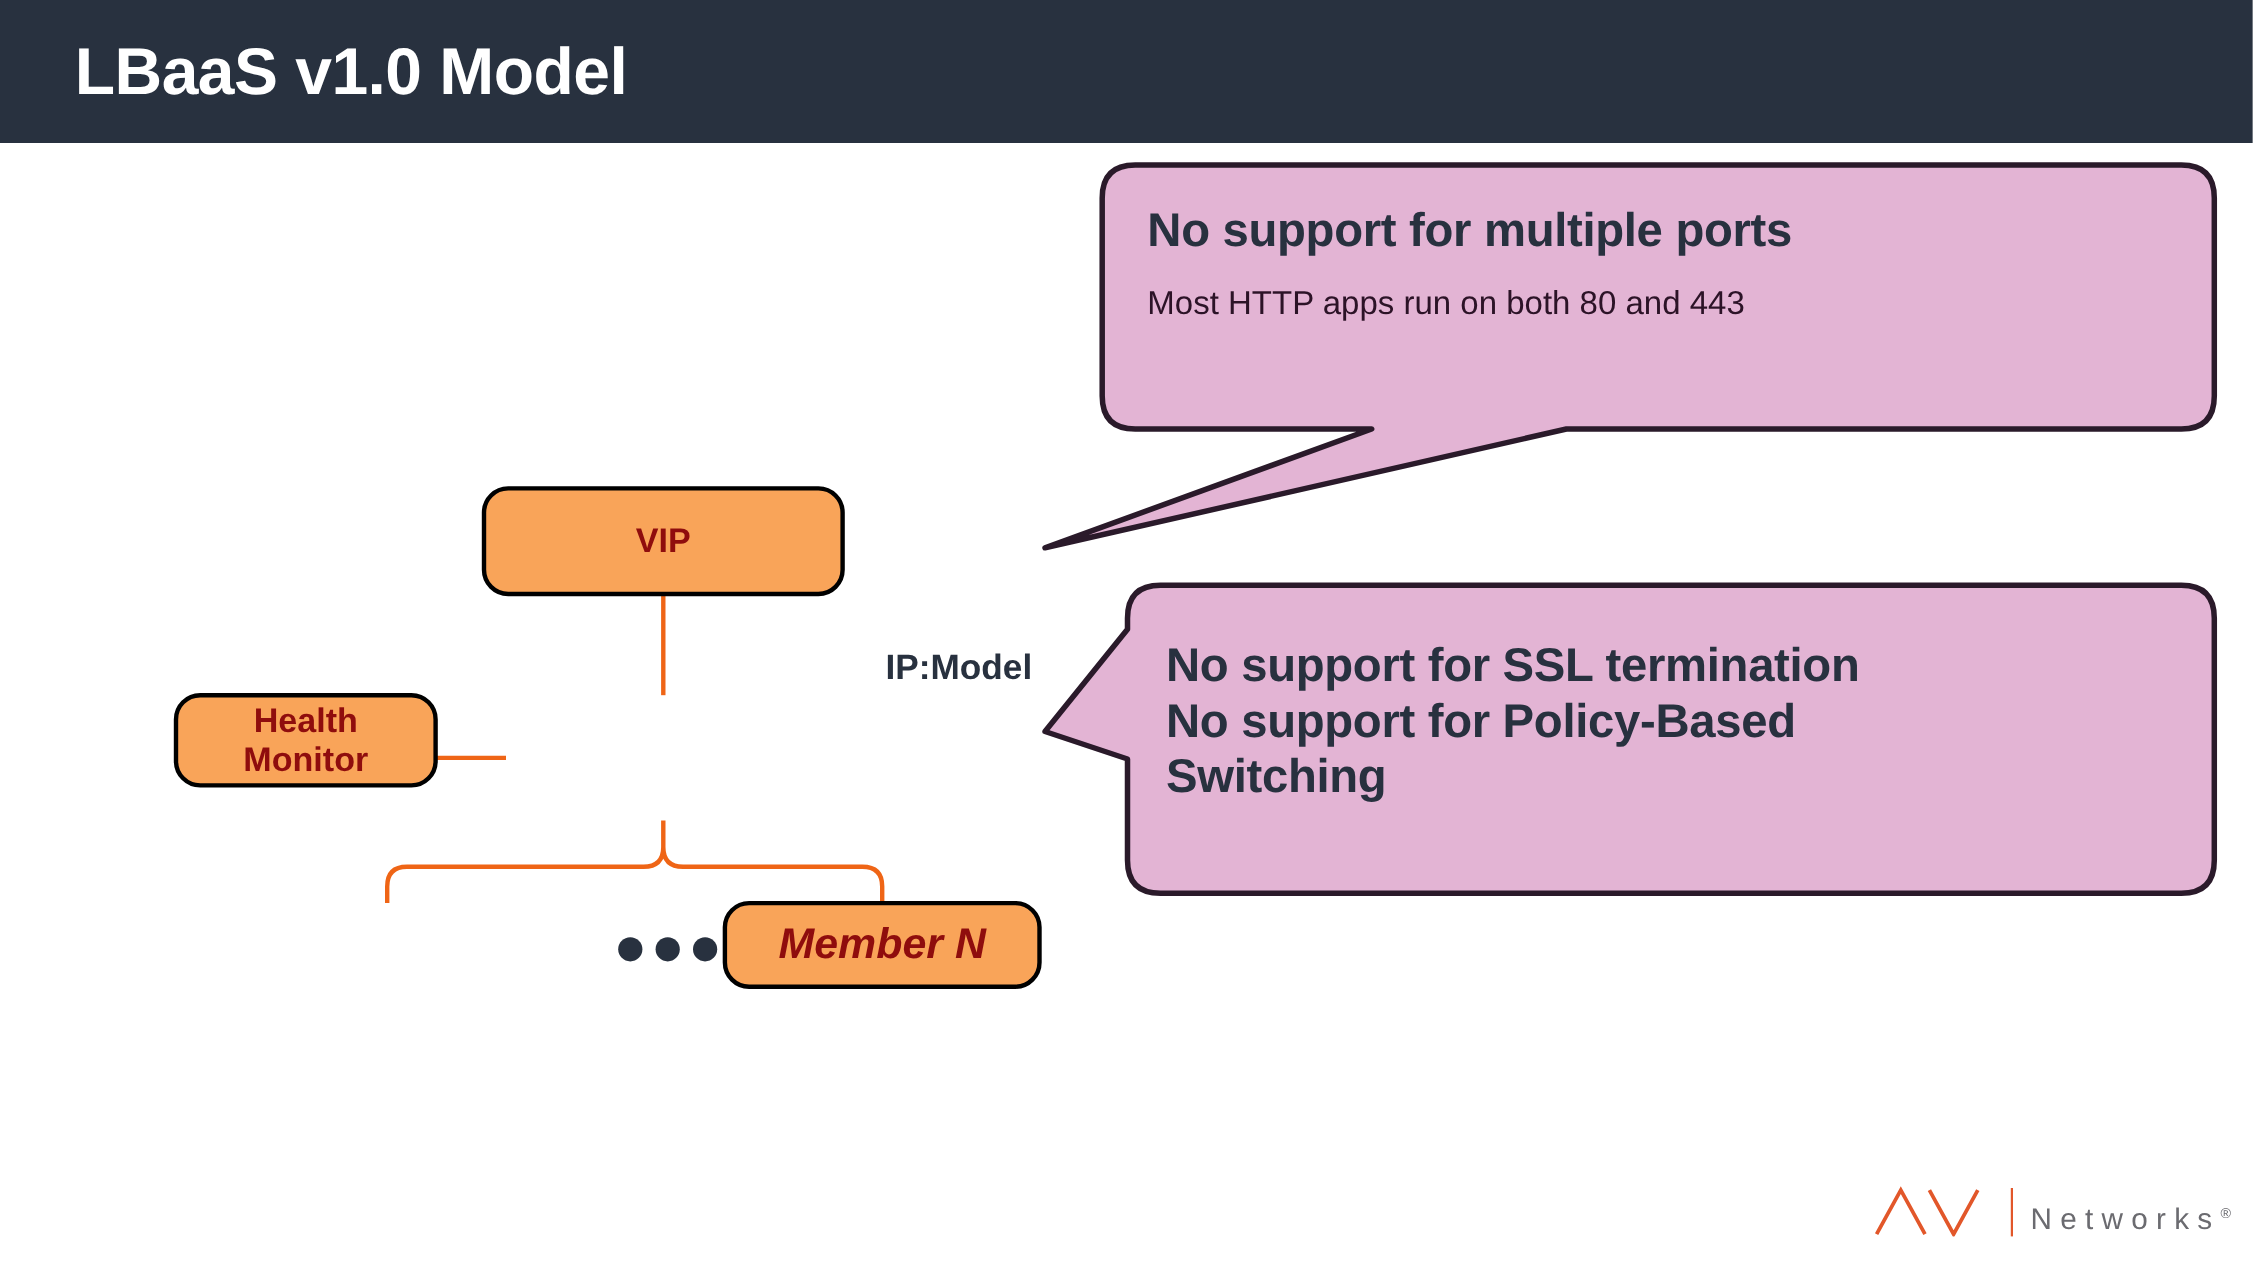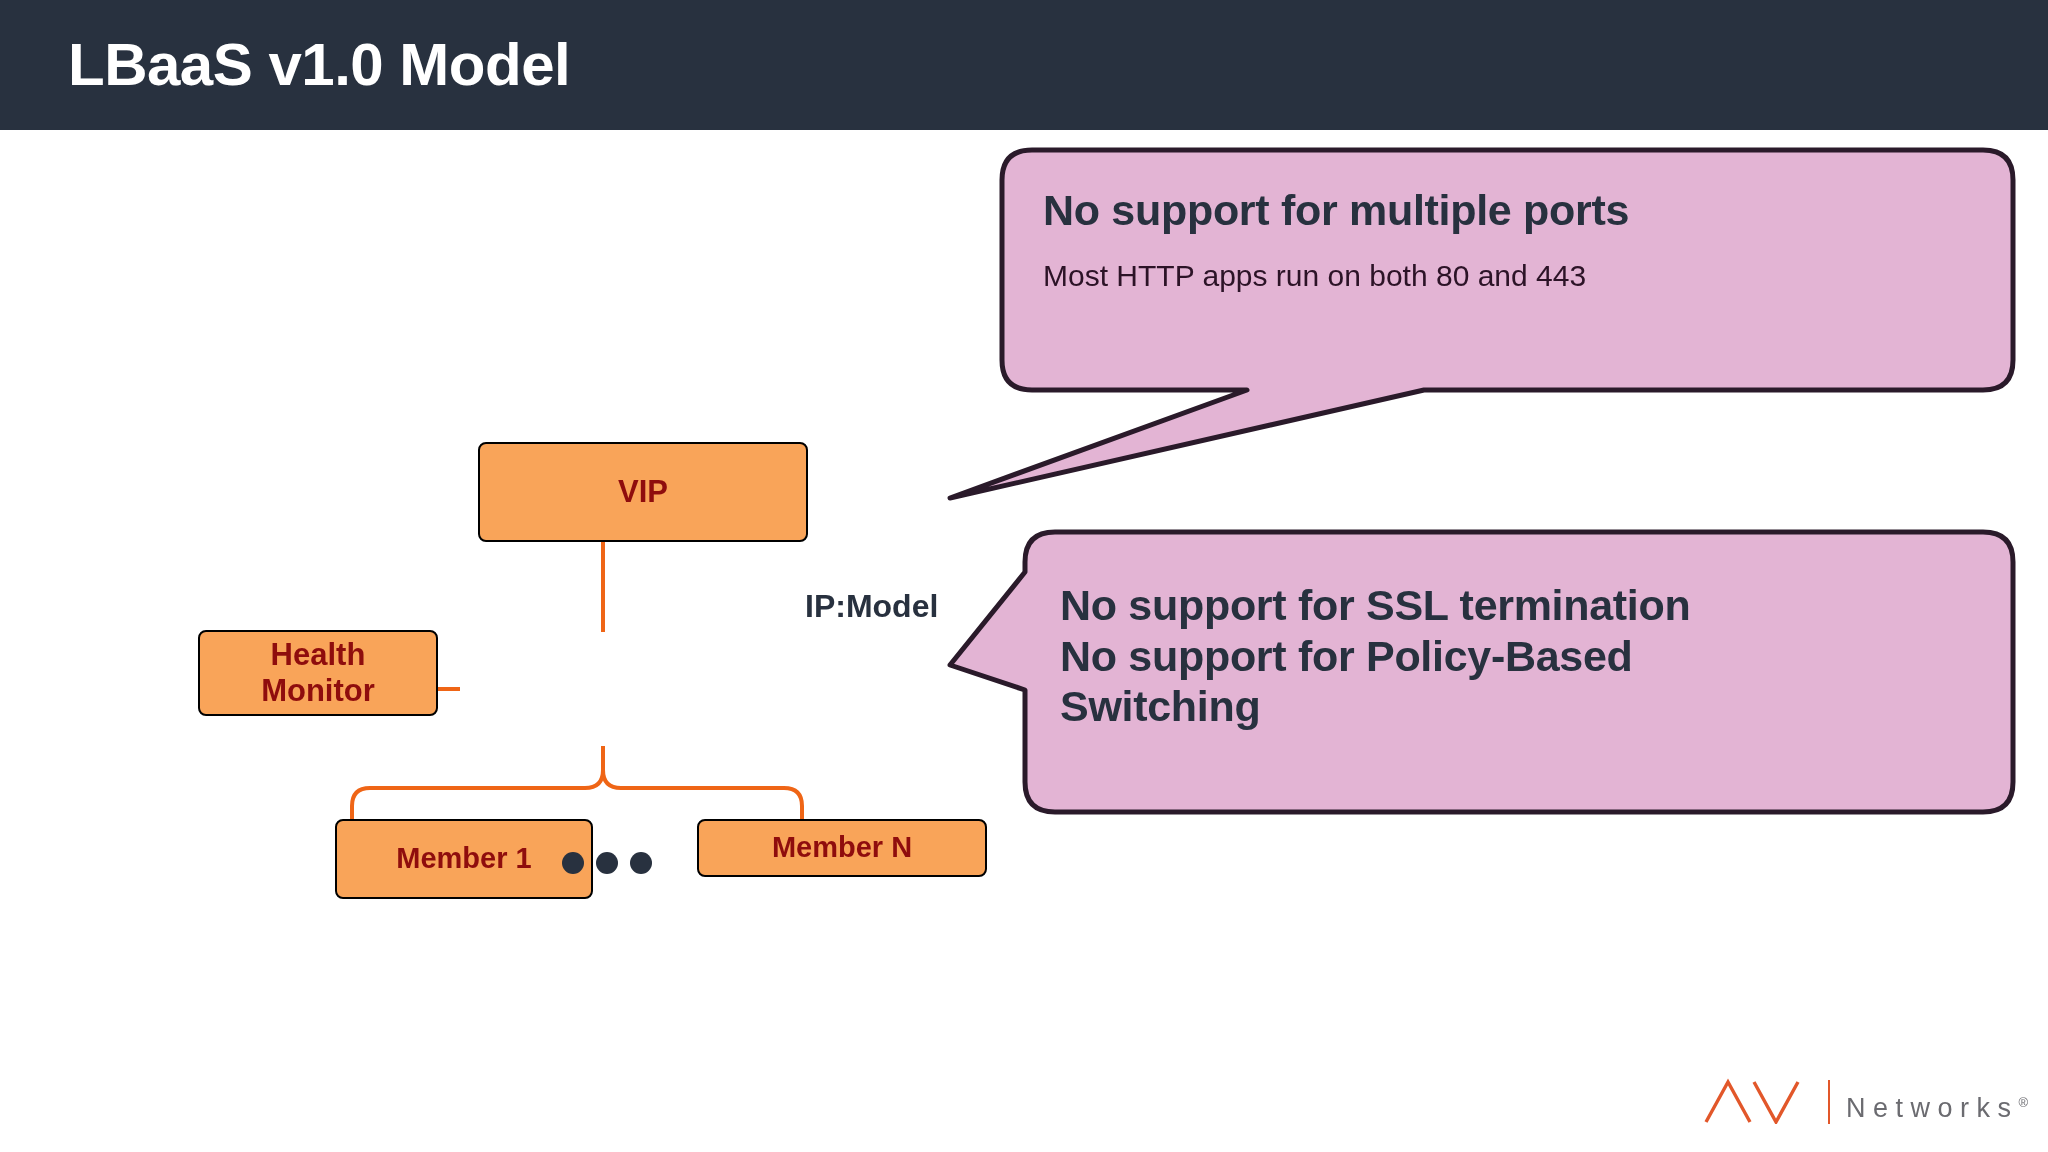--- a/index.html
+++ b/index.html
@@ -55,8 +55,8 @@
     box-sizing: border-box;
     background: #f8a košice;
     background: #f9a459;
-    border: 2px solid #000000;
-    border-radius: 8px;
+    border: 4px solid #000000;
+    border-radius: 24px;
     display: flex;
     align-items: center;
     justify-content: center;
@@ -65,7 +65,6 @@
     font-weight: bold;
     line-height: 1.15;
     z-index: 3;
-    margin-left: 40px;
   }
   #node-vip   { left: 438px; top: 312px; width: 330px; height: 100px; font-size: 31px; }
   #node-pool  { left: 458px; top: 500px; width: 294px; height: 118px; font-size: 31px; }

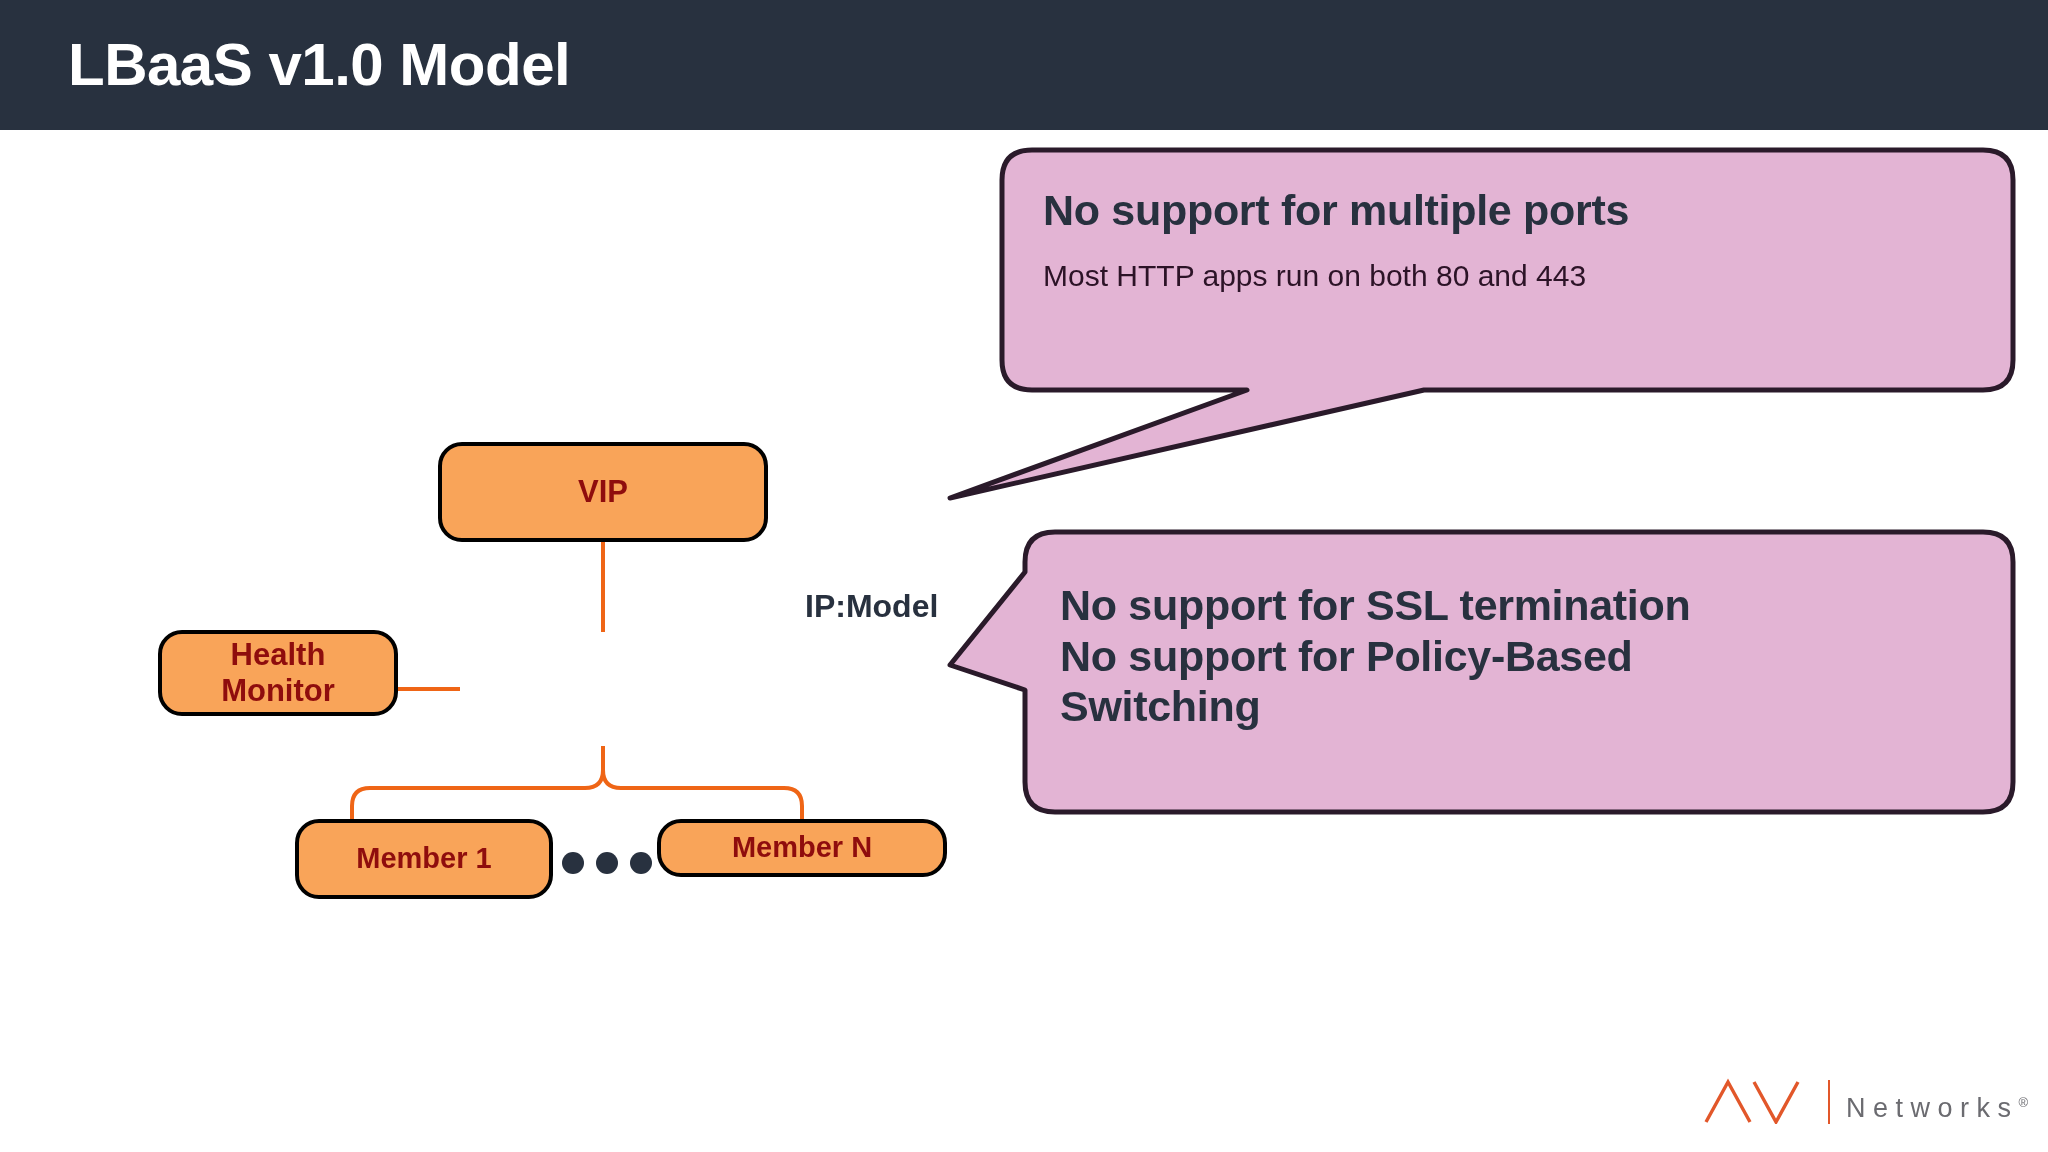--- a/index.html
+++ b/index.html
@@ -249,9 +249,6 @@
     </span>
   </div>
 
-  <div class="node" id="node-m1">
-    <span>Member 1</span>
-  </div>
 
   <div class="node" id="node-mn">
     <span>Member N</span>

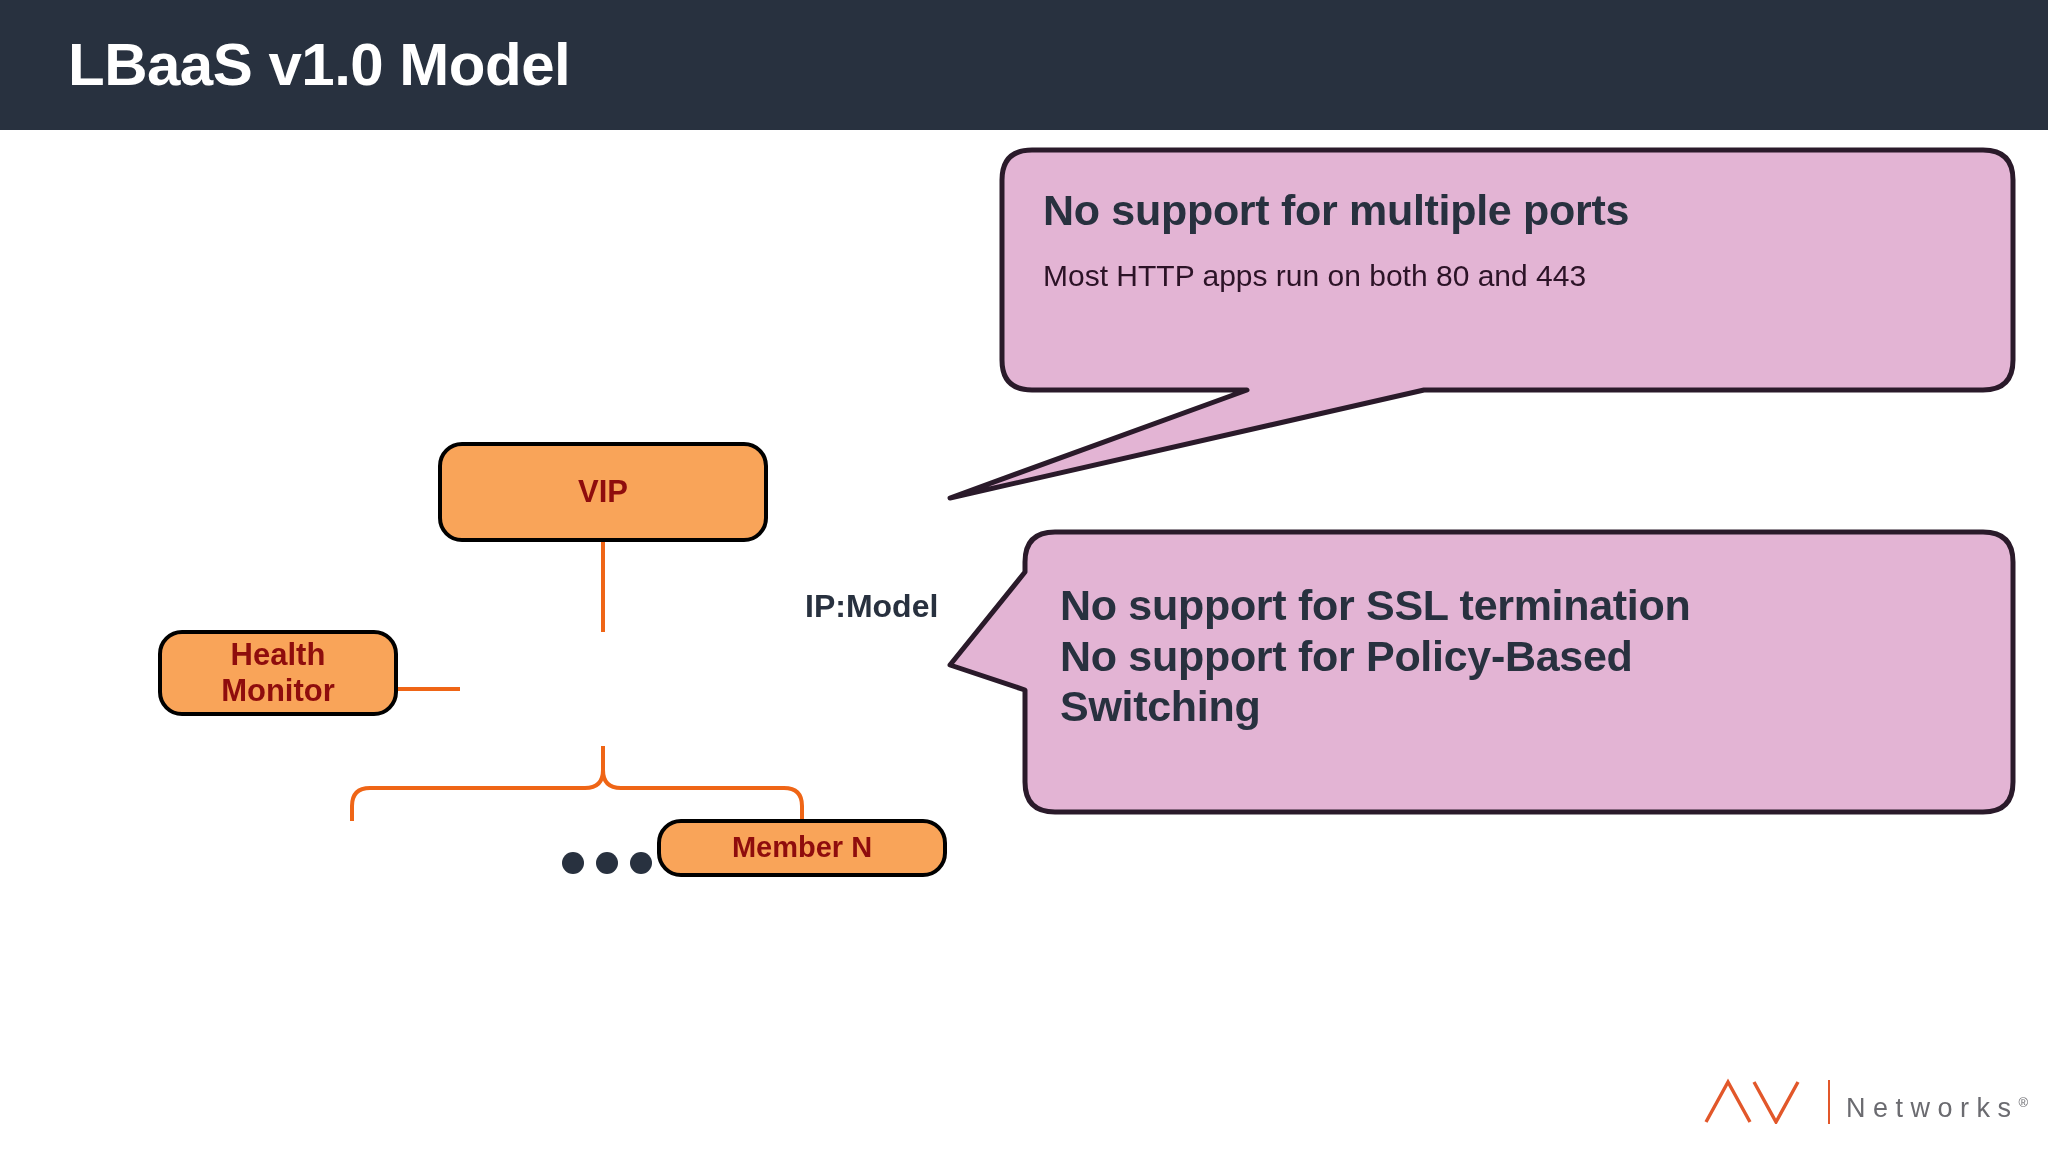--- a/index.html
+++ b/index.html
@@ -70,7 +70,7 @@
   #node-pool  { left: 458px; top: 500px; width: 294px; height: 118px; font-size: 31px; }
   #node-hm    { left: 158px; top: 500px; width: 240px; height: 86px; font-size: 31px; }
   #node-m1    { left: 295px; top: 689px; width: 258px; height: 80px; font-size: 29px; }
-  #node-mn    { left: 657px; top: 689px; width: 290px; height: 58px; font-size: 29px; }
+  #node-mn    { left: 657px; top: 689px; width: 290px; height: 80px; font-size: 39px; font-style: italic; }
 
   
   #ellipsis-dots {

